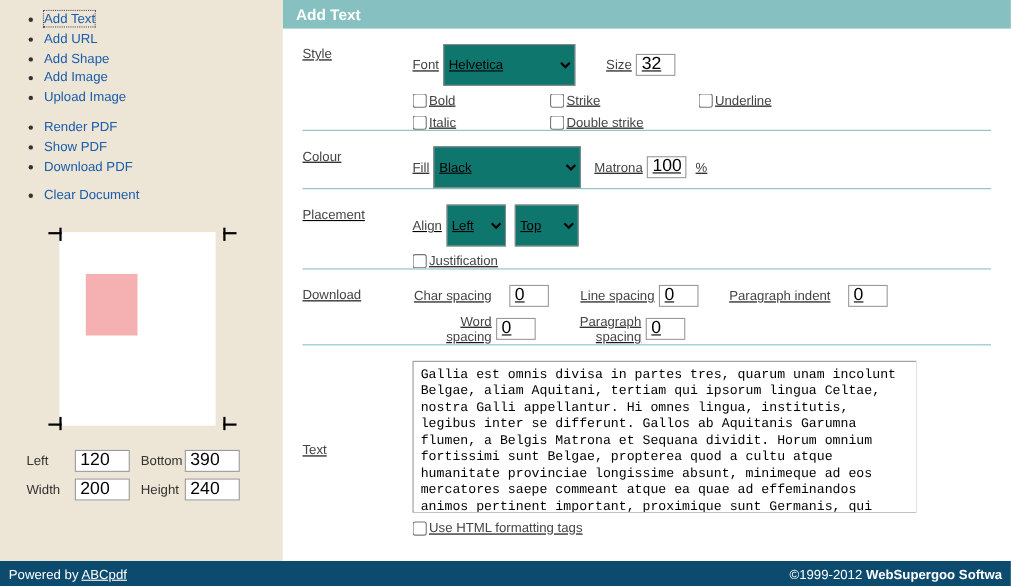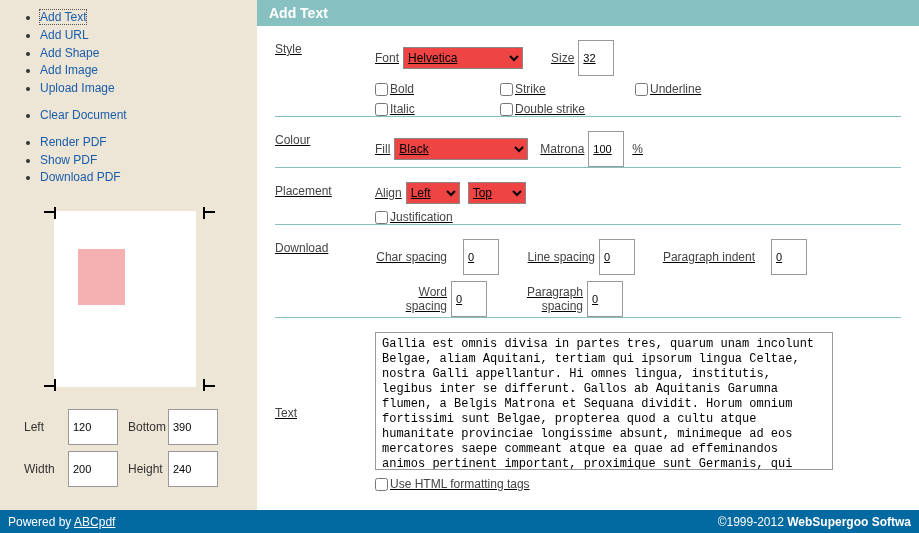--- a/index.html
+++ b/index.html
@@ -39,7 +39,7 @@
 .row { display: flex; align-items: center; flex-wrap: wrap; margin-bottom: 6px; }
 .row:last-child { margin-bottom: 0; }
 .field-label { margin-right: 4px; }
-select { border: 1px solid #888; height: 22px; font-size: 12px; background: #ef4444; }
+select { border: 1px solid #888; height: 38px; font-size: 12px; background: #0f766e; }
 input[type="text"] { border: 1px solid #999; height: 36px; padding: 1px 4px; font-size: 11px; }
 input[type="checkbox"] { vertical-align: middle; margin-right: 2px; }
 .cbwrap { display: inline-flex; align-items: center; }

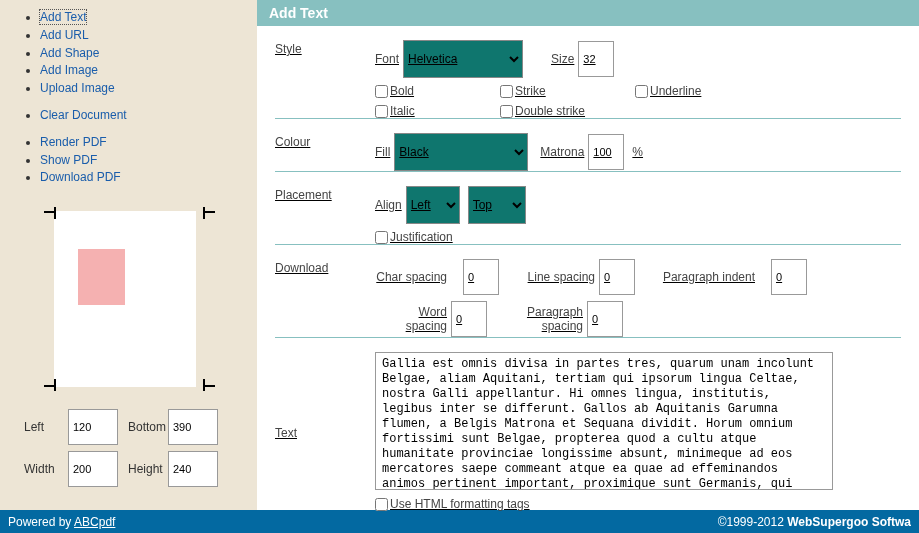--- a/index.html
+++ b/index.html
@@ -40,7 +40,7 @@
 .row:last-child { margin-bottom: 0; }
 .field-label { margin-right: 4px; }
 select { border: 1px solid #888; height: 38px; font-size: 12px; background: #0f766e; }
-input[type="text"] { border: 1px solid #999; height: 36px; padding: 1px 4px; font-size: 11px; }
+input[type="text"] { border: 1px solid #999; height: 20px; padding: 1px 4px; font-size: 16px; }
 input[type="checkbox"] { vertical-align: middle; margin-right: 2px; }
 .cbwrap { display: inline-flex; align-items: center; }
 .col3 { display: grid; grid-template-columns: 125px 135px 180px; row-gap: 6px; align-items: center; }

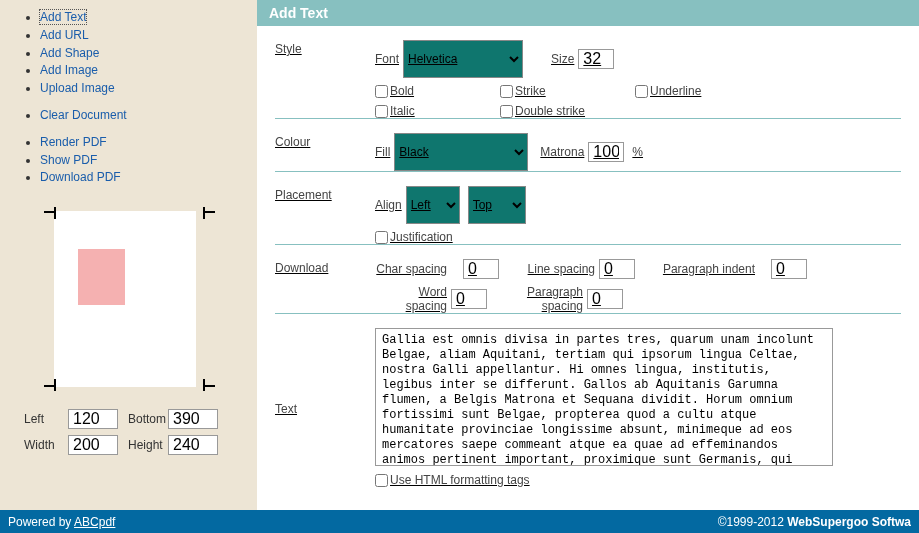--- a/index.html
+++ b/index.html
@@ -63,12 +63,12 @@
       <li><a href="#">Upload Image</a></li>
     </ul>
     <ul>
-      <li><a href="#">Clear Document</a></li>
-    </ul>
-    <ul>
       <li><a href="#">Render PDF</a></li>
       <li><a href="#">Show PDF</a></li>
       <li><a href="#">Download PDF</a></li>
+    </ul>
+    <ul>
+      <li><a href="#">Clear Document</a></li>
     </ul>
 
     <div class="preview-area">

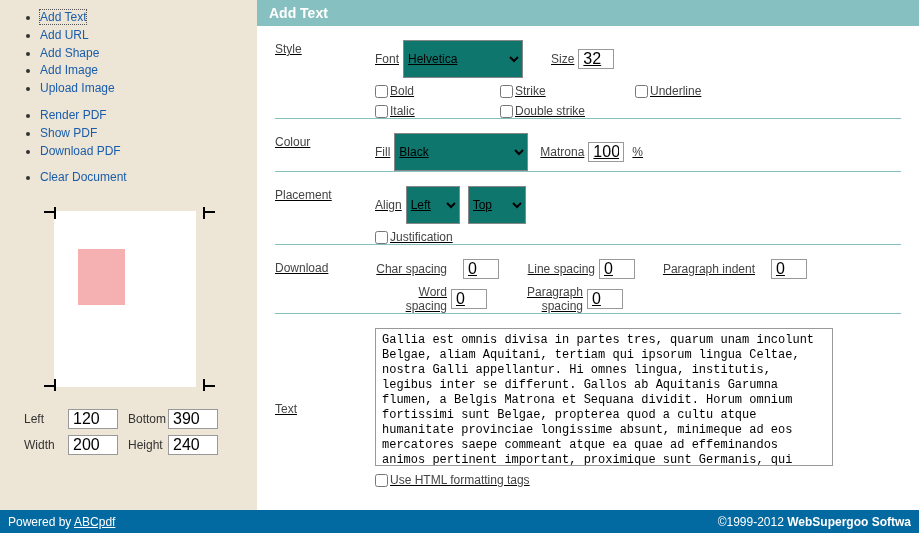--- a/index.html
+++ b/index.html
@@ -45,7 +45,7 @@
 .cbwrap { display: inline-flex; align-items: center; }
 .col3 { display: grid; grid-template-columns: 125px 135px 180px; row-gap: 6px; align-items: center; }
 textarea { width: 458px; height: 138px; font-family: "Courier New", monospace; font-size: 12px; padding: 4px 6px; border: 1px solid #999; resize: none; overflow-y: scroll; line-height: 1.25; }
-.footer { background: #0369a1; color: #fff; height: 23px; display: flex; align-items: center; justify-content: space-between; padding: 0 8px; font-size: 12px; }
+.footer { background: #0c4a6e; color: #fff; height: 23px; display: flex; align-items: center; justify-content: space-between; padding: 0 8px; font-size: 12px; }
 .footer a { color: #fff; text-decoration: underline; }
 .footer .right { font-size: 12px; }
 .footer .right b { font-weight: bold; }

